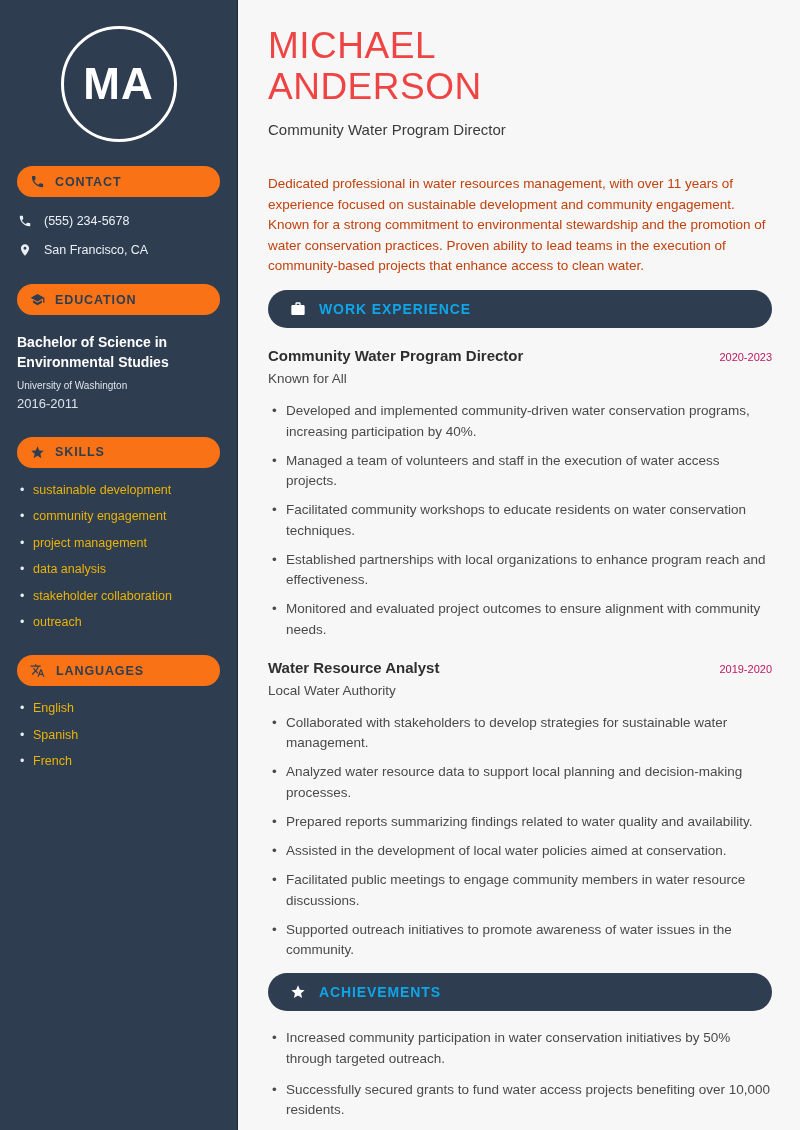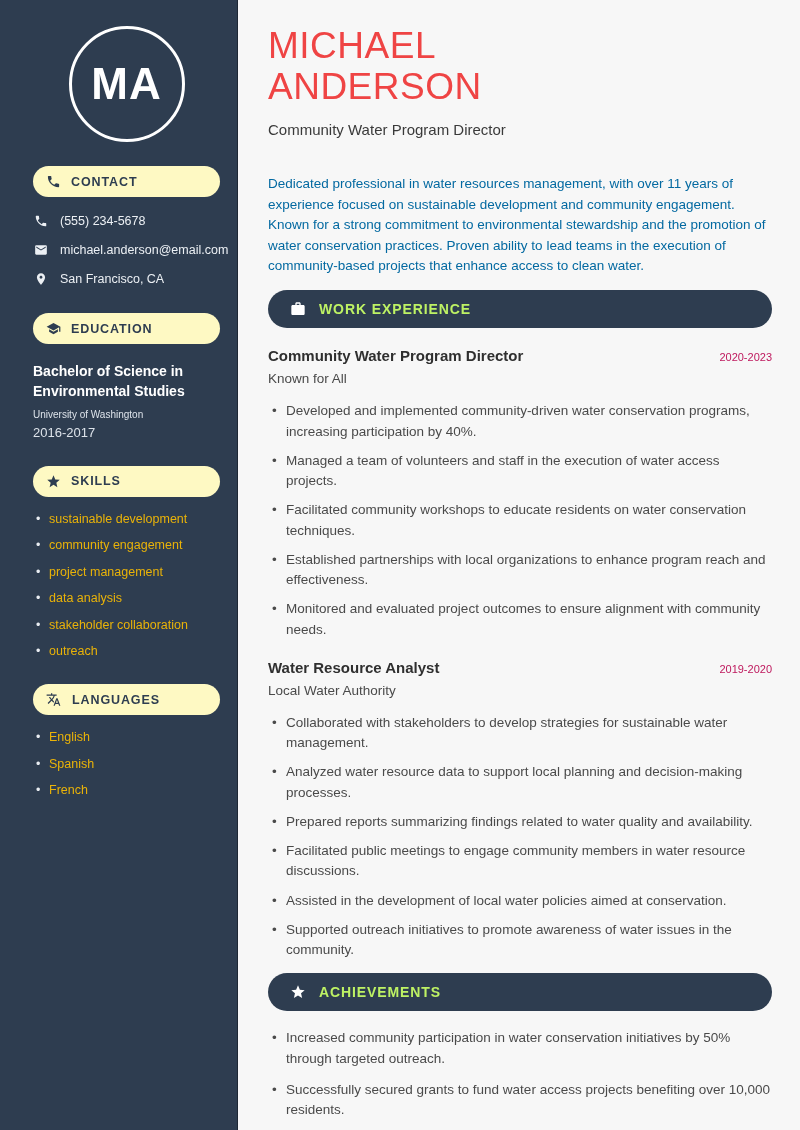--- a/index.html
+++ b/index.html
@@ -16,7 +16,7 @@
     width: 238px; flex-shrink: 0;
     background: #2E3D50;
     color: #ECF0F4;
-    padding: 26px 0 0 16px;
+    padding: 26px 0 0 0;
     border-right: 1px solid rgba(0,0,0,0.35);
   }
   .avatar {

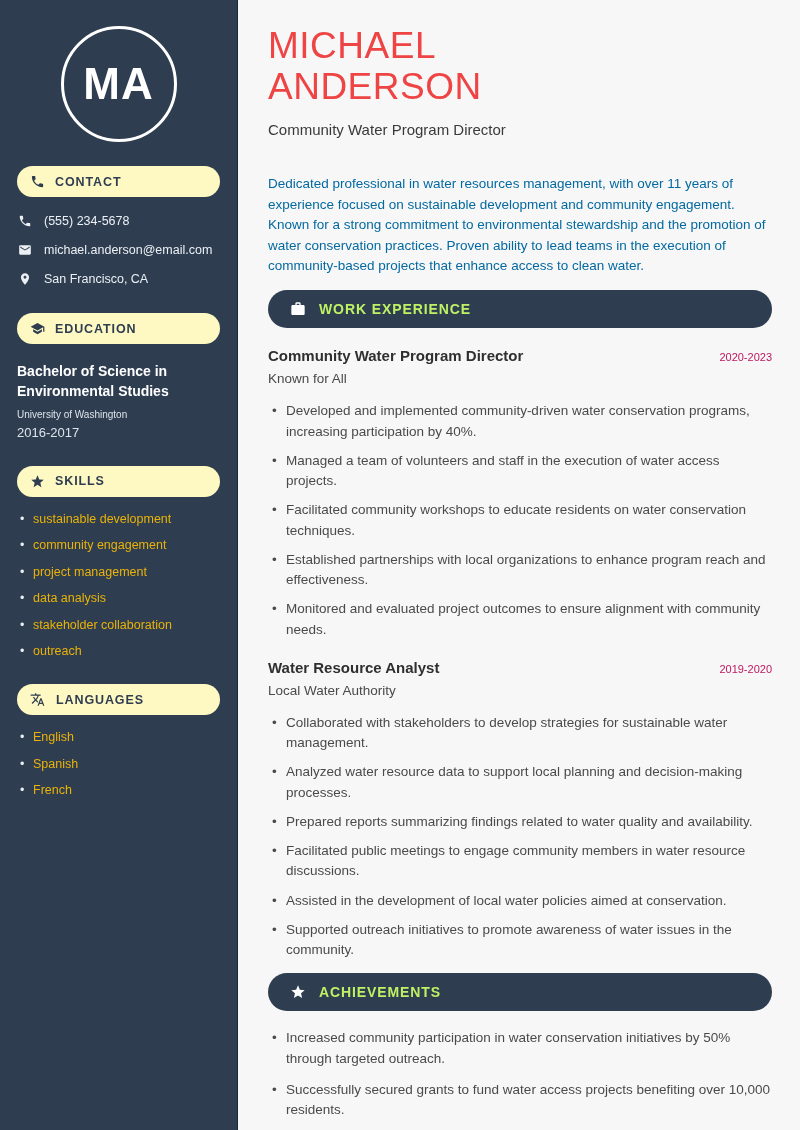--- a/index.html
+++ b/index.html
@@ -27,7 +27,7 @@
     font-size: 44px; font-weight: bold; color: #FFFFFF; letter-spacing: 1px;
   }
   .side-pill {
-    background: #fef9c3; color: #2E3D50;
+    background: #f97316; color: #2E3D50;
     border-radius: 16px; height: 31px;
     margin: 0 17px;
     display: flex; align-items: center; gap: 10px;

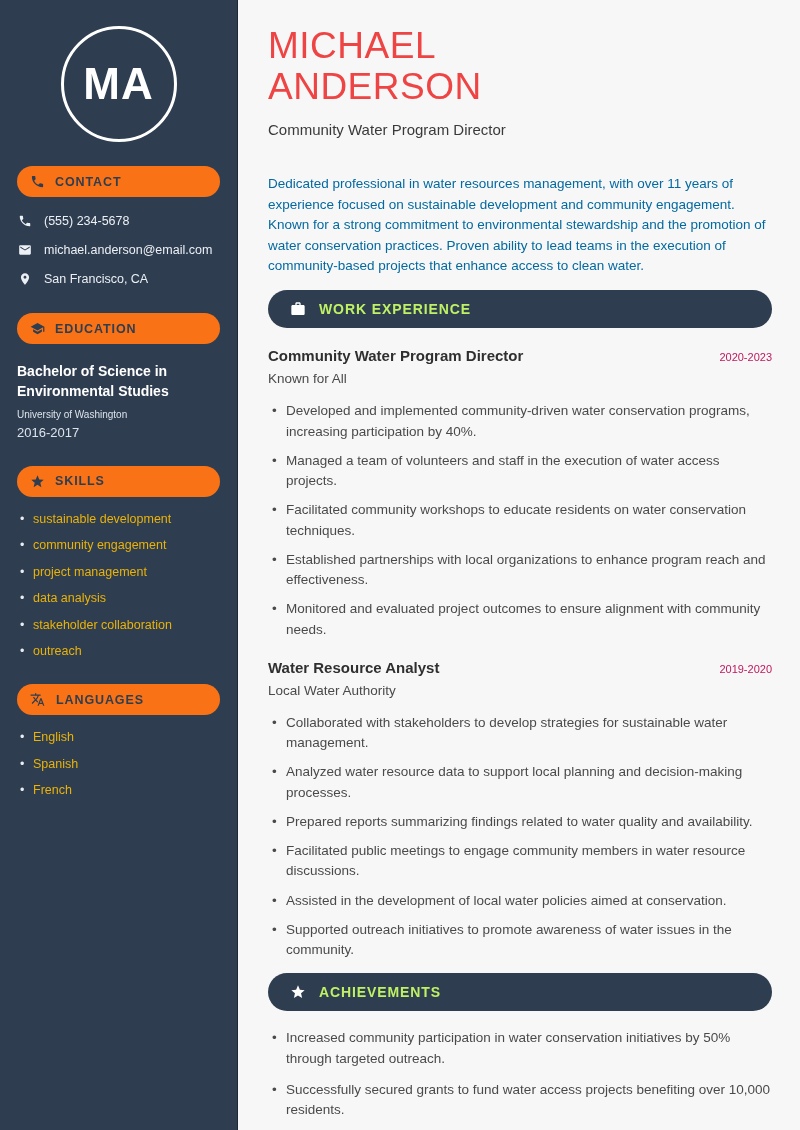--- a/index.html
+++ b/index.html
@@ -75,7 +75,7 @@
   .job-headline { margin-top: 14px; font-size: 15px; color: #3A3A3A; }
   .summary {
     margin-top: 36px;
-    font-size: 13.5px; color: #0369a1; line-height: 1.52;
+    font-size: 13.5px; color: #c2410c; line-height: 1.52;
   }
   .section-pill {
     margin-top: 13px;

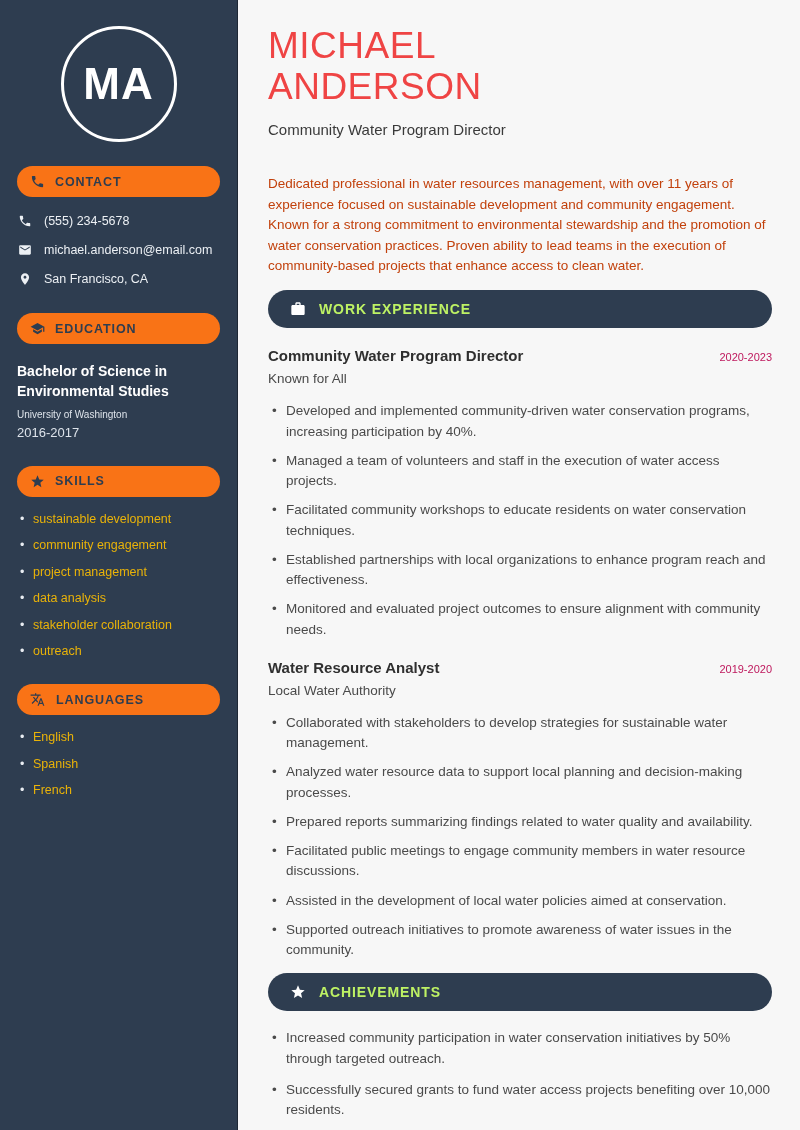--- a/index.html
+++ b/index.html
@@ -130,12 +130,6 @@
     </div>
     <div class="contact-row">
       <svg viewBox="0 0 24 24">
-          <path d="M20 4H4c-1.1 0-1.99.9-1.99 2L2 18c0 1.1.9 2 2 2h16c1.1 0 2-.9 2-2V6c0-1.1-.9-2-2-2zm0 4l-8 5-8-5V6l8 5 8-5v2z"></path>
-        </svg>
-      <span>michael.anderson@email.com</span>
-    </div>
-    <div class="contact-row">
-      <svg viewBox="0 0 24 24">
           <path d="M12 2C8.13 2 5 5.13 5 9c0 5.25 7 13 7 13s7-7.75 7-13c0-3.87-3.13-7-7-7zm0 9.5c-1.38 0-2.5-1.12-2.5-2.5s1.12-2.5 2.5-2.5 2.5 1.12 2.5 2.5-1.12 2.5-2.5 2.5z"></path>
         </svg>
       <span>San Francisco, CA</span>

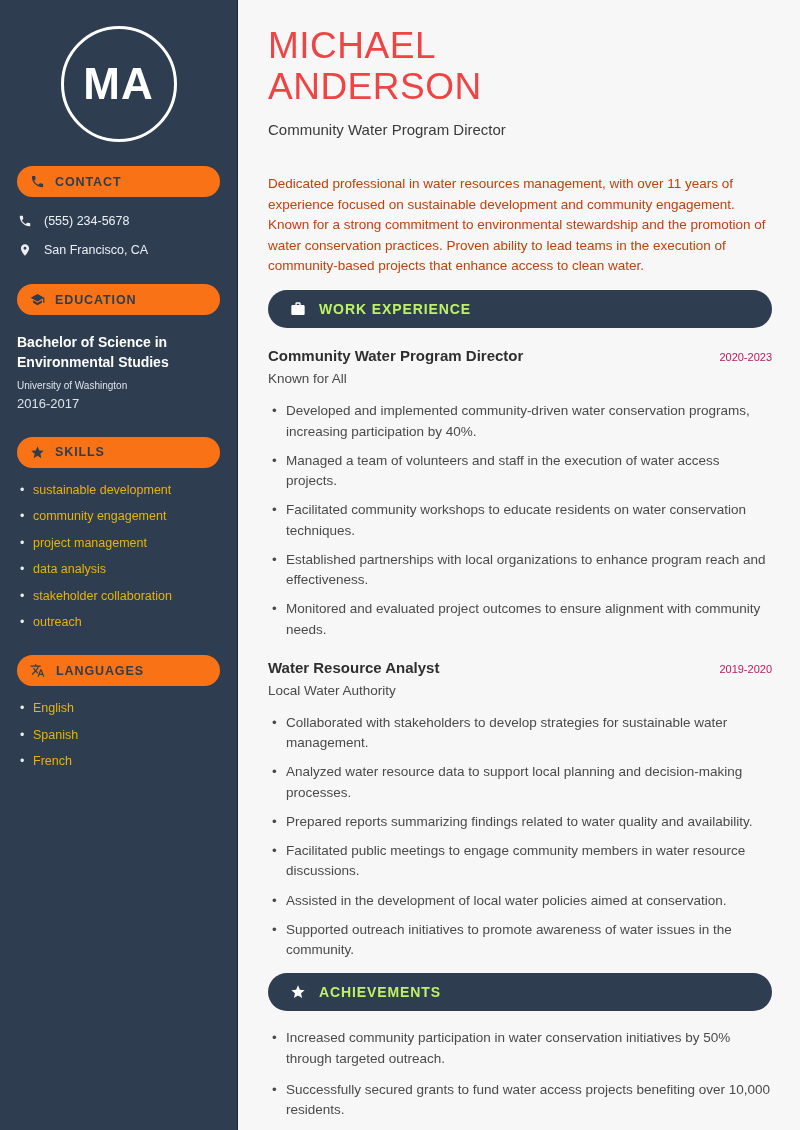--- a/index.html
+++ b/index.html
@@ -79,7 +79,7 @@
   }
   .section-pill {
     margin-top: 13px;
-    background: #2E3D50; color: #bef264;
+    background: #2E3D50; color: #0ea5e9;
     border-radius: 20px; height: 38px;
     display: flex; align-items: center; gap: 13px;
     padding: 0 22px;

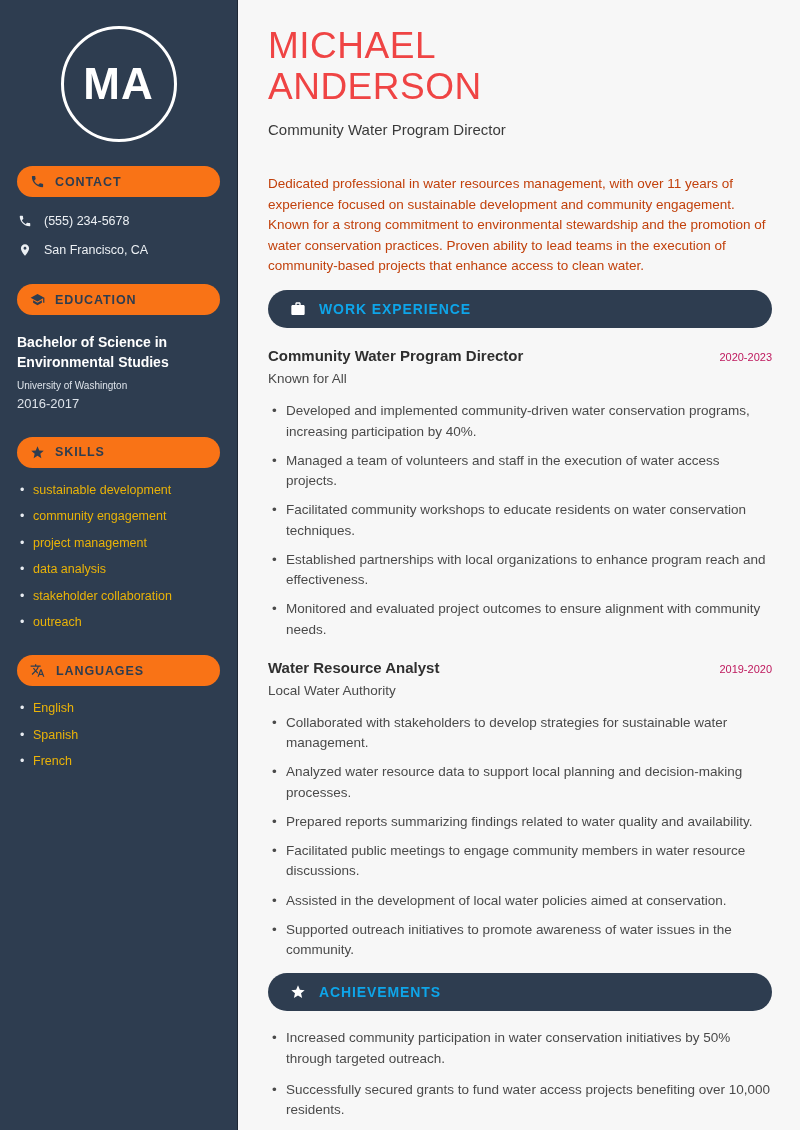--- a/index.html
+++ b/index.html
@@ -145,7 +145,7 @@
   <div class="edu-block">
     <div class="edu-degree">Bachelor of Science in Environmental Studies</div>
     <div class="edu-school">University of Washington</div>
-    <div class="edu-years">2016-2017</div>
+    <div class="edu-years">2016-2011</div>
   </div>
 
   <div class="side-pill pill-skills">

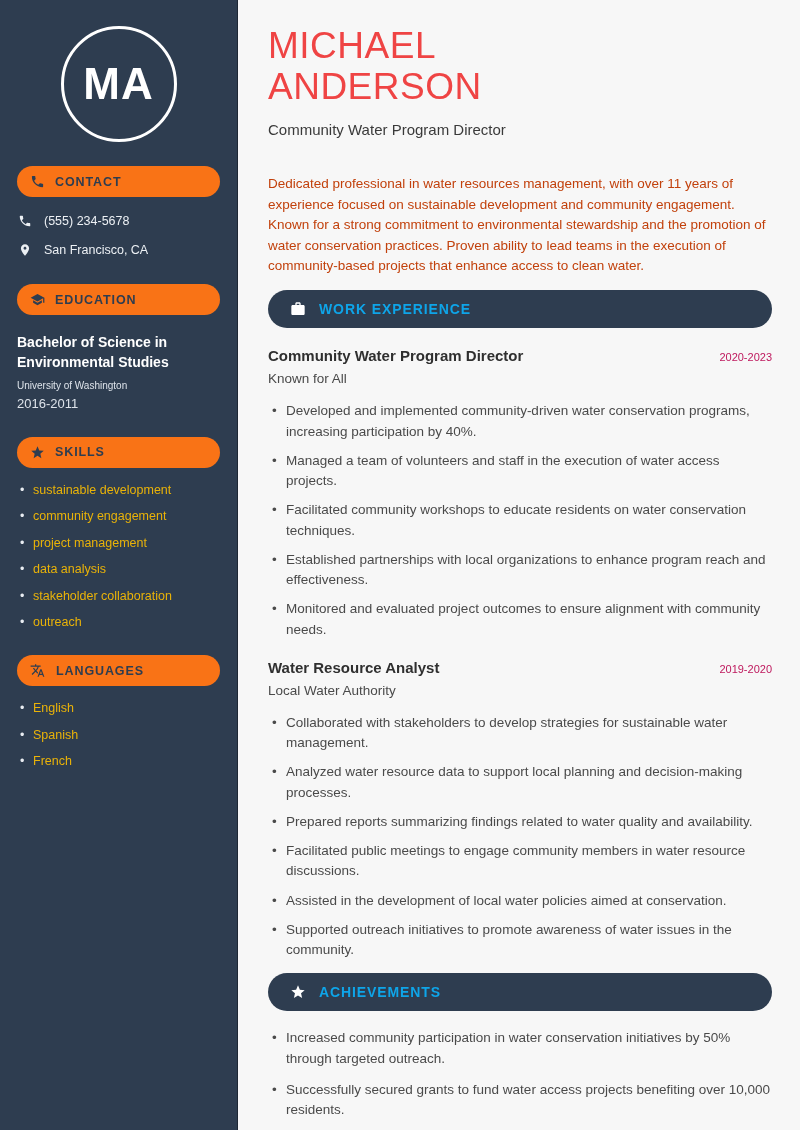--- a/index.html
+++ b/index.html
@@ -216,8 +216,8 @@
       <li>Collaborated with stakeholders to develop strategies for sustainable water management.</li>
       <li>Analyzed water resource data to support local planning and decision-making processes.</li>
       <li>Prepared reports summarizing findings related to water quality and availability.</li>
+      <li>Assisted in the development of local water policies aimed at conservation.</li>
       <li>Facilitated public meetings to engage community members in water resource discussions.</li>
-      <li>Assisted in the development of local water policies aimed at conservation.</li>
       <li>Supported outreach initiatives to promote awareness of water issues in the community.</li>
     </ul>
   </section>

